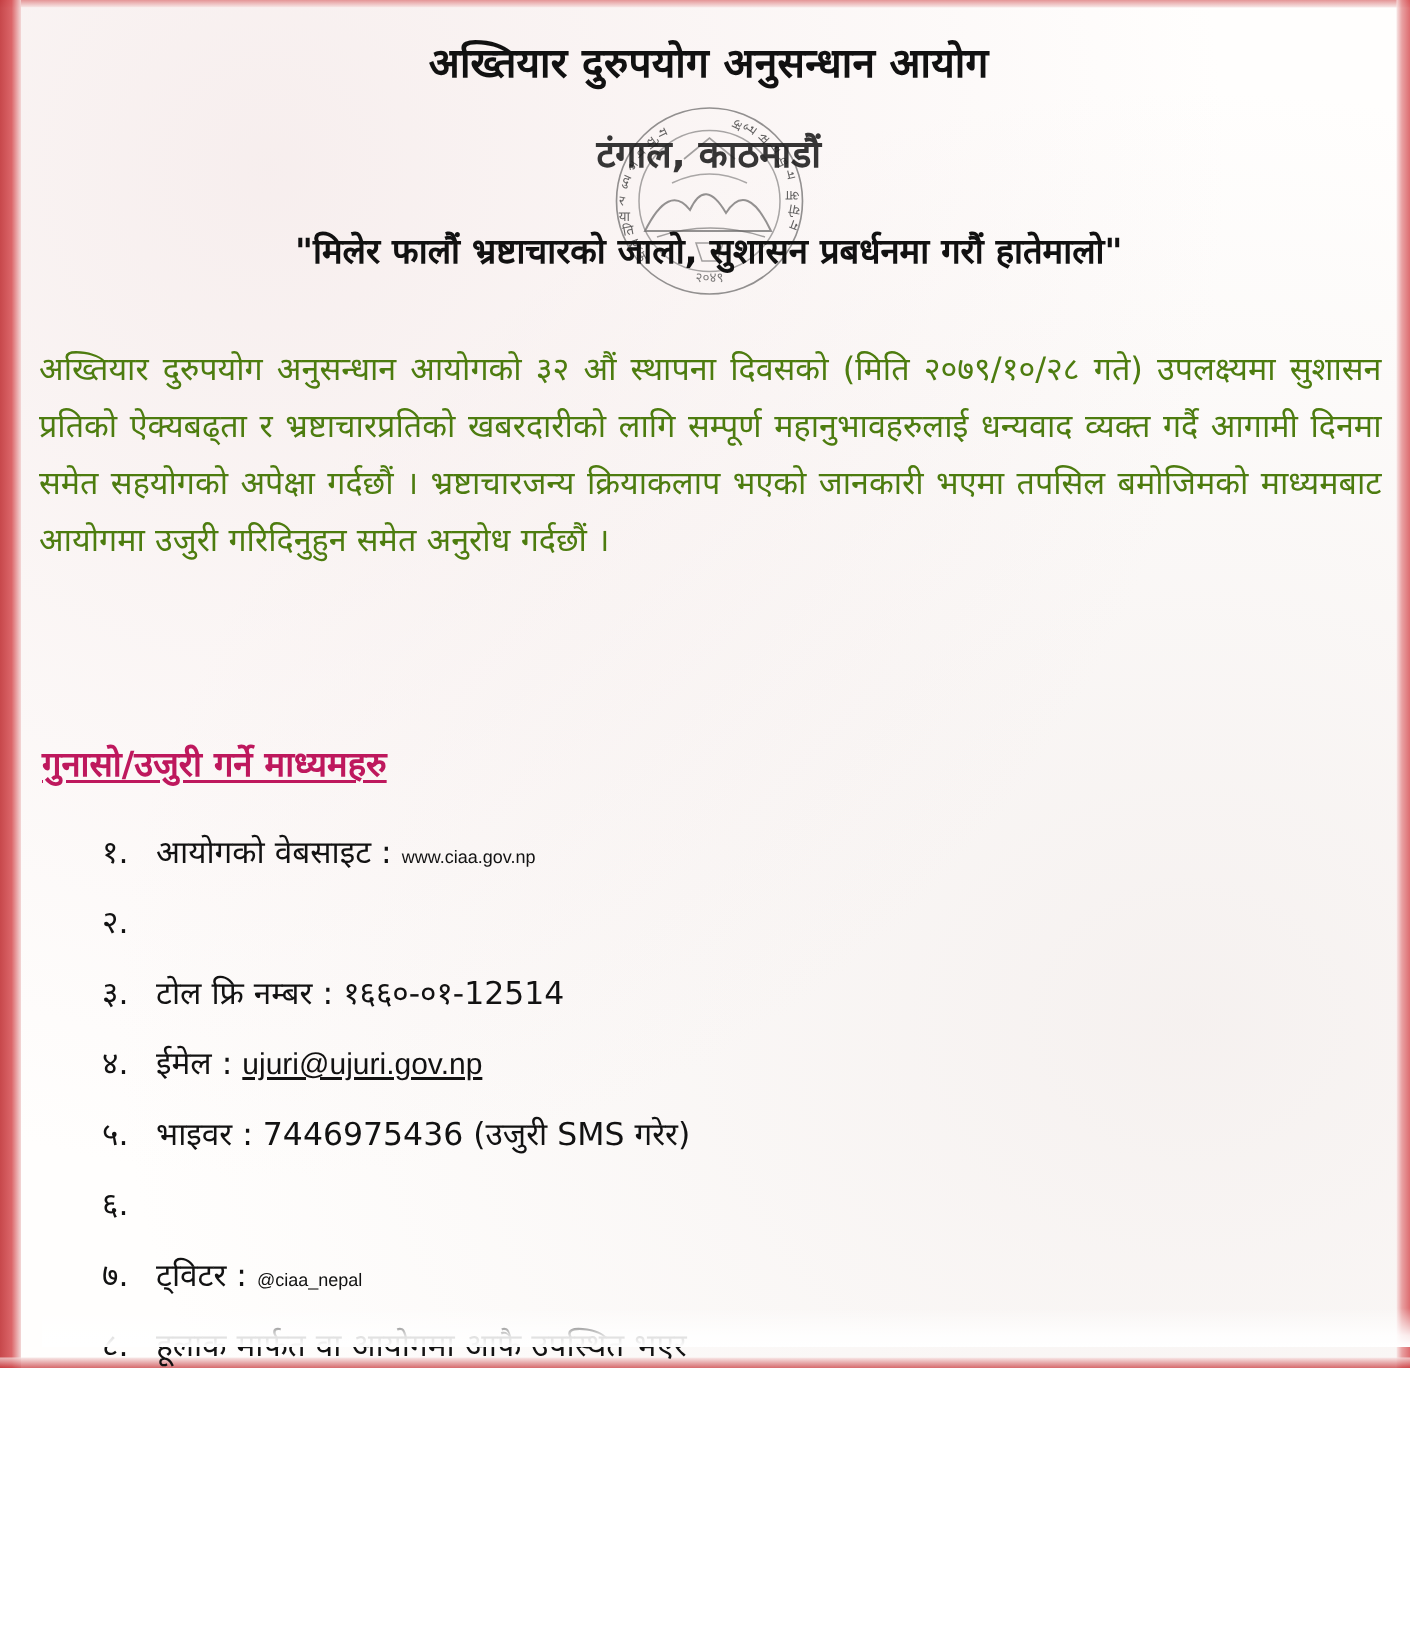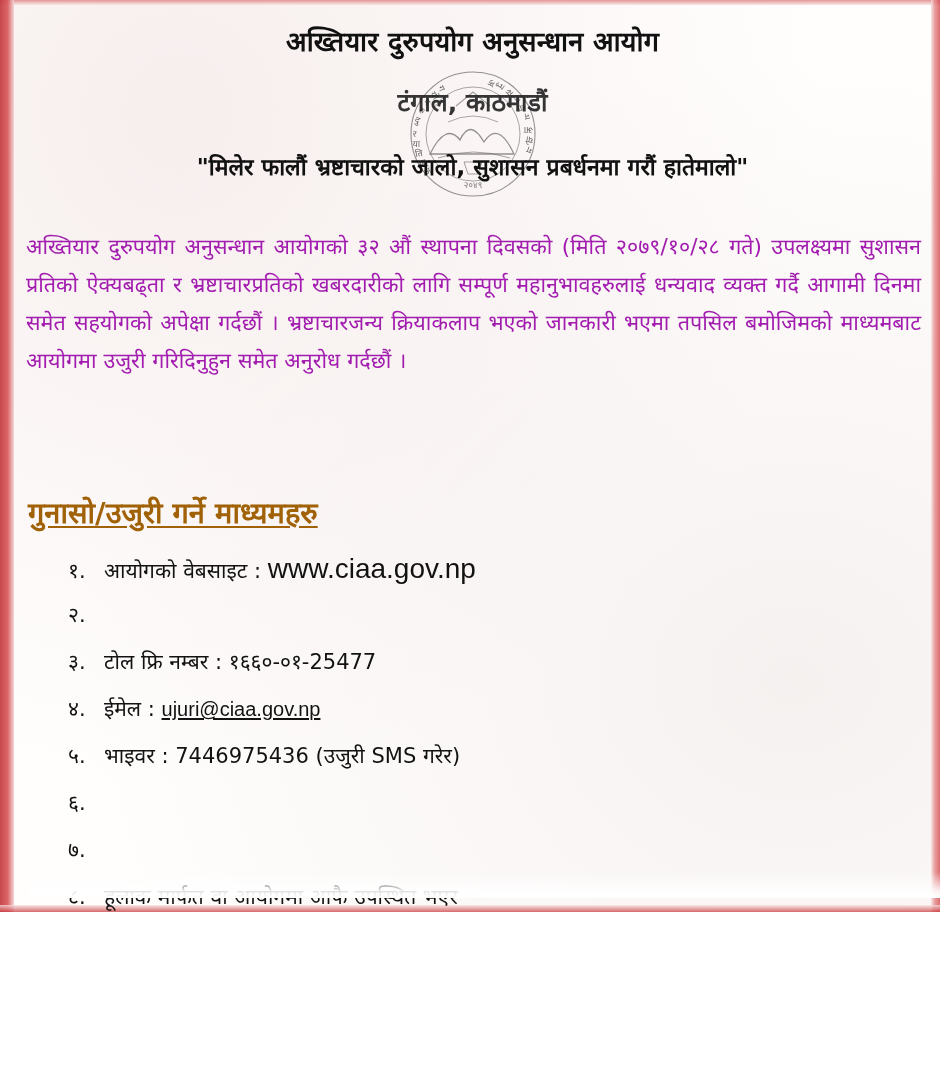--- a/index.html
+++ b/index.html
@@ -128,7 +128,7 @@
     line-height: 38px;
     text-align: justify;
     text-justify: inter-word;
-    color: #a21caf;
+    color: #4d7c0f;
   }
   .section-heading {
     position: absolute;

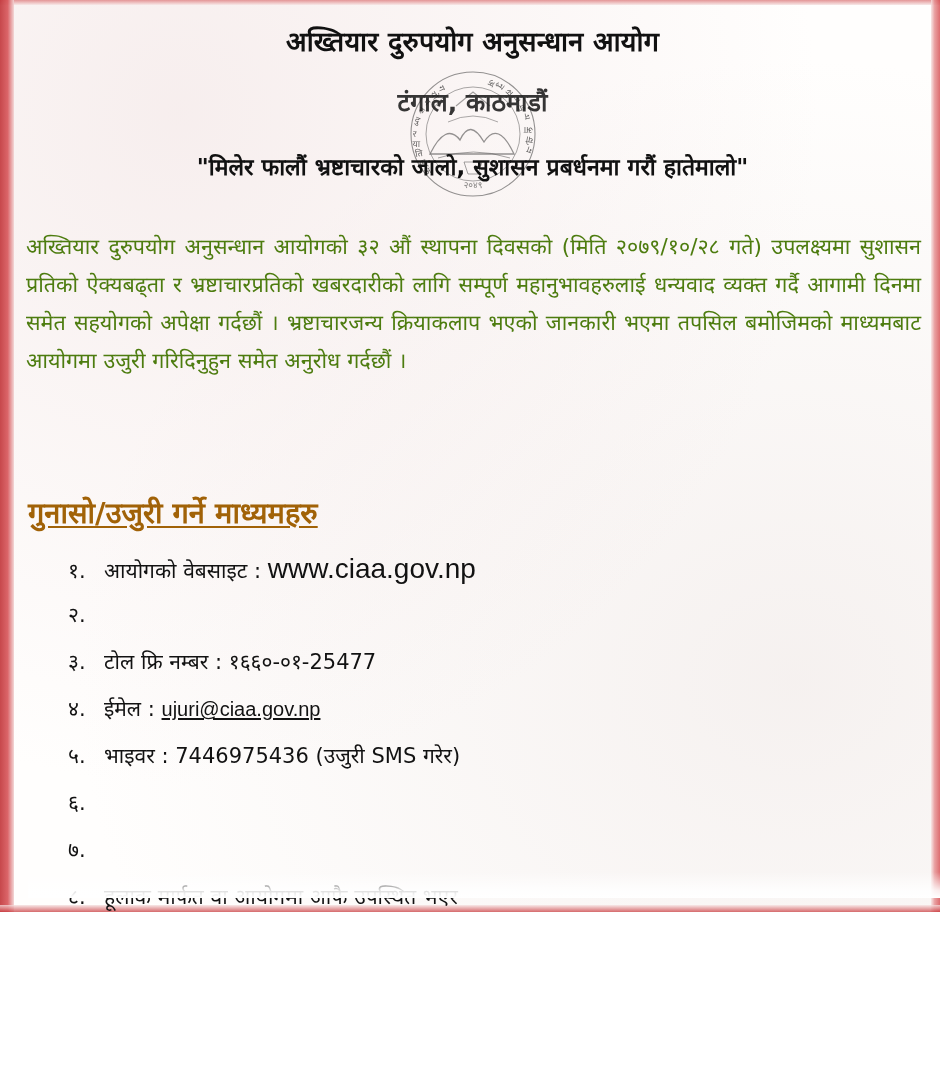--- a/index.html
+++ b/index.html
@@ -134,11 +134,11 @@
     position: absolute;
     top: 492px;
     left: 14px;
-    font-size: 29px;
+    font-size: 23px;
     font-weight: 700;
     text-decoration: underline;
     text-underline-offset: 3px;
-    color: #a16207;
+    color: #be185d;
   }
   .list {
     position: absolute;

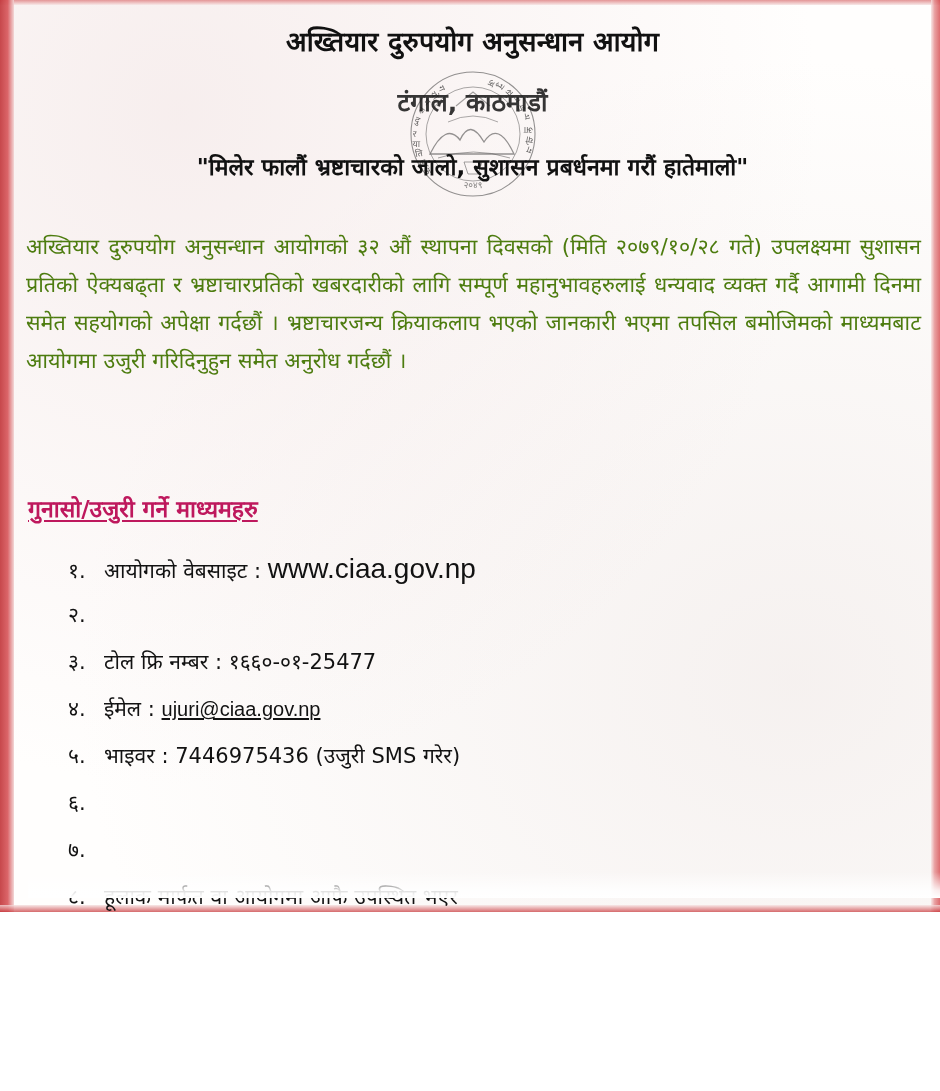--- a/index.html
+++ b/index.html
@@ -160,7 +160,7 @@
   }
   .list-item .txt .latin {
     font-family: "Liberation Sans", sans-serif;
-    font-size: 28px;
+    font-size: 12px;
     text-align: center;
   }
   .list-item .txt .link {

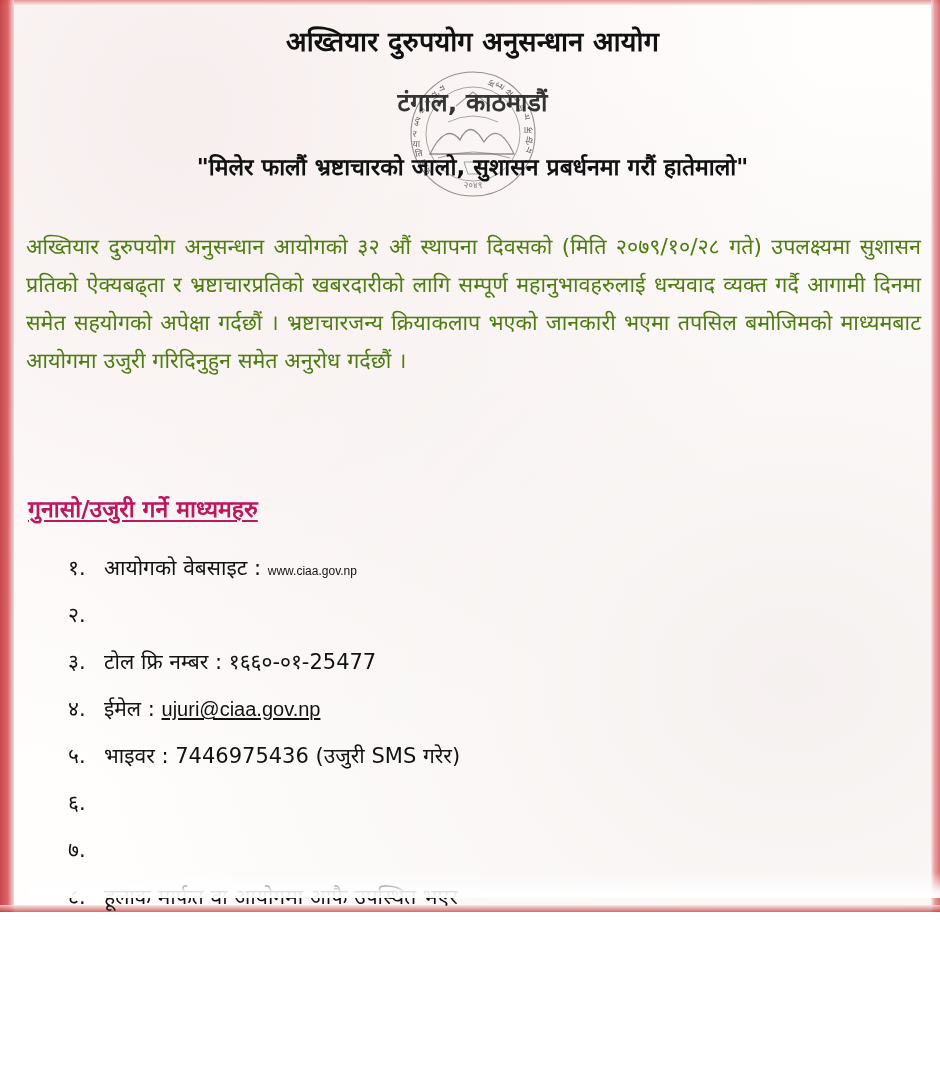--- a/index.html
+++ b/index.html
@@ -262,7 +262,7 @@
           <span class="num">३.</span>
           <span class="txt">
             <span>टोल फ्रि नम्बर :</span>
-            <span>१६६०-०१-25477</span>
+            <span>१६६०-०१-12514</span>
           </span>
         </div>
         <div class="list-item">

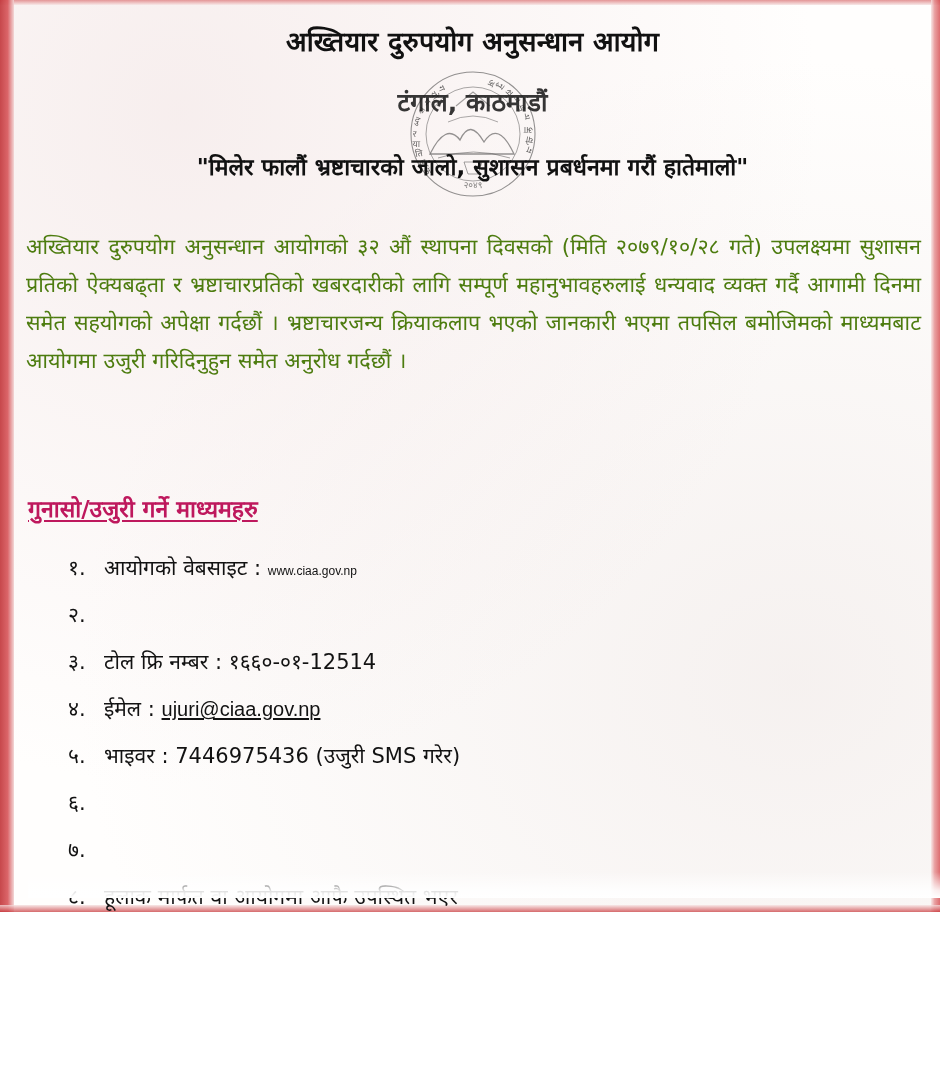--- a/index.html
+++ b/index.html
@@ -269,7 +269,7 @@
           <span class="num">४.</span>
           <span class="txt">
             <span>ईमेल :</span>
-            <span class="link">ujuri@ciaa.gov.np</span>
+            <span class="link">ujuri@ujuri.gov.np</span>
           </span>
         </div>
         <div class="list-item">

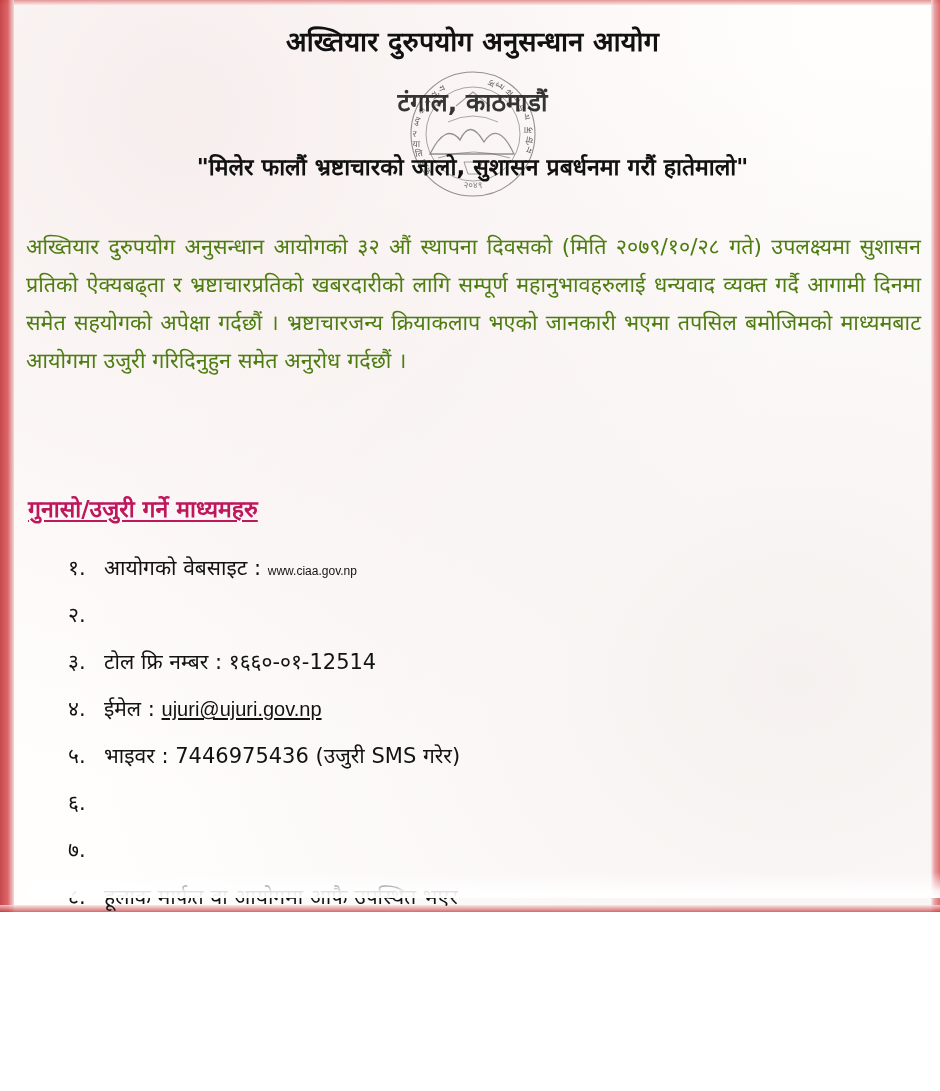--- a/index.html
+++ b/index.html
@@ -284,6 +284,10 @@
         </div>
         <div class="list-item">
           <span class="num">७.</span>
+          <span class="txt">
+            <span>ट्विटर :</span>
+            <span class="latin">@ciaa_nepal</span>
+          </span>
         </div>
         <div class="list-item">
           <span class="num">८.</span>

